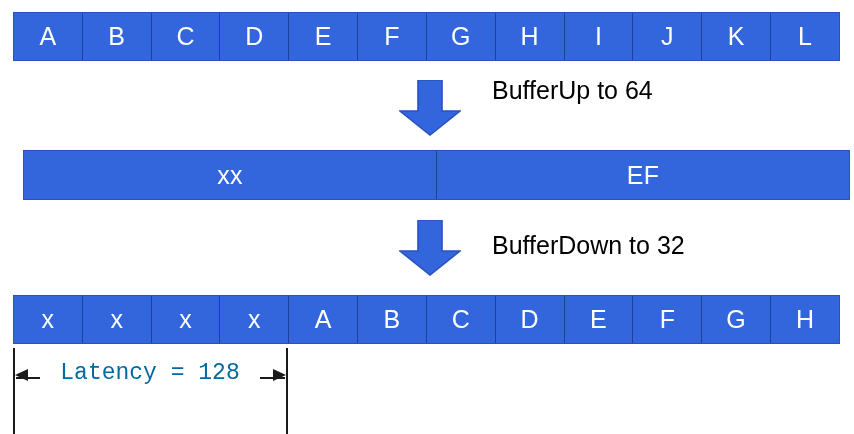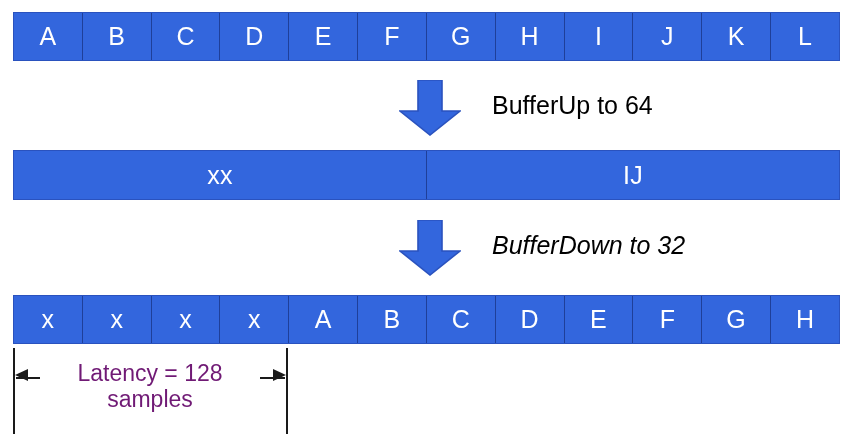--- a/index.html
+++ b/index.html
@@ -64,7 +64,7 @@
     white-space: nowrap;
     line-height: 1;
   }
-  #caption-1 { left: 492px; top: 93px; }
+  #caption-1 { left: 492px; top: 78px; }
   #caption-2 { left: 492px; top: 233px; font-style: italic; }
 
   

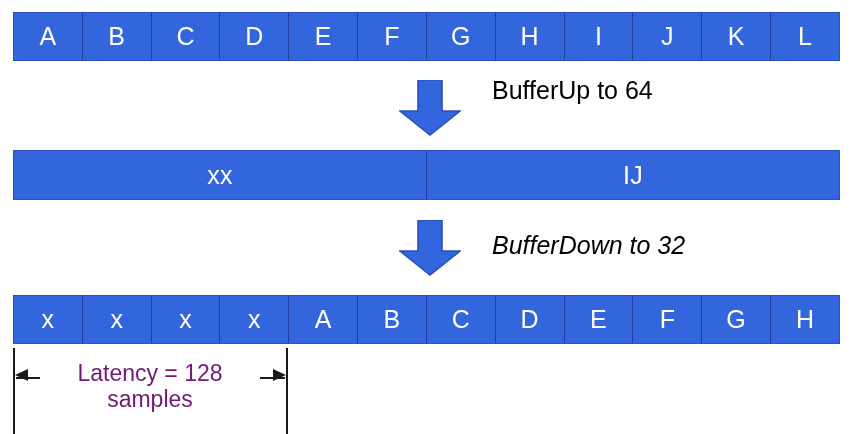--- a/index.html
+++ b/index.html
@@ -42,7 +42,7 @@
   .cell:last-child { border-right: none; }
 
   #row-top    { left: 13px; top: 12px;  width: 827px; height: 49px; }
-  #row-middle { left: 13px; top: 150px; width: 827px; height: 50px; }
+  #row-middle { left: 23px; top: 150px; width: 827px; height: 50px; }
   #row-bottom { left: 13px; top: 295px; width: 827px; height: 49px; }
 
   

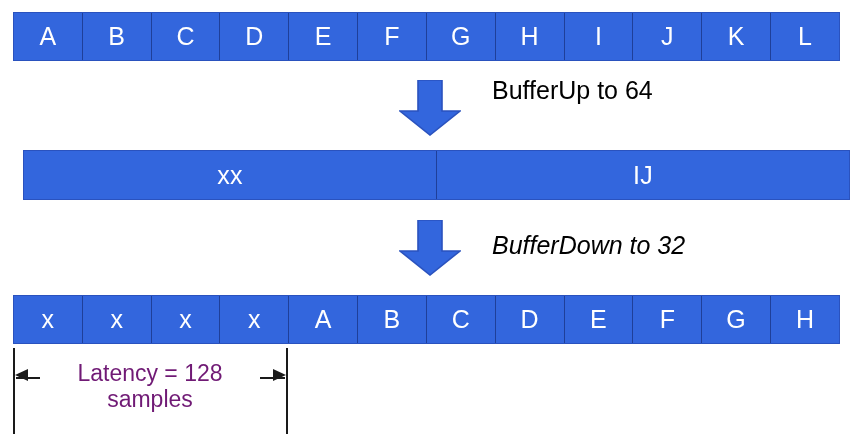--- a/index.html
+++ b/index.html
@@ -147,6 +147,7 @@
 
 <div class="buffer-row" id="row-middle">
     <div class="cell">xx</div>
+    <div class="cell">EF</div>
     <div class="cell">IJ</div>
   </div>
 

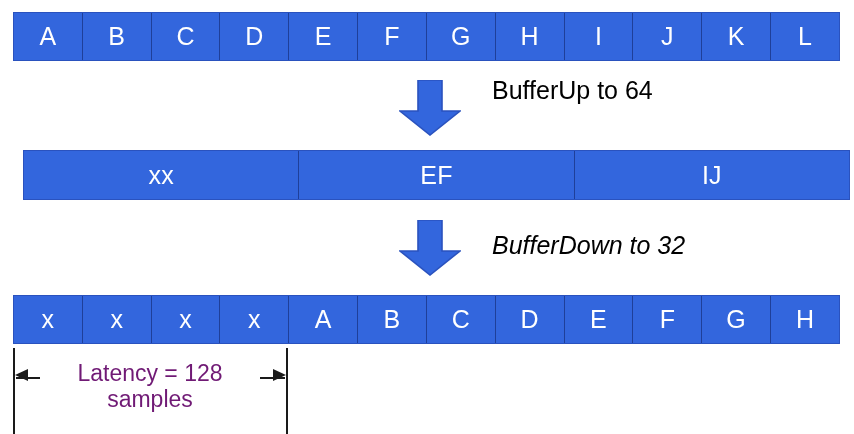--- a/index.html
+++ b/index.html
@@ -148,7 +148,6 @@
 <div class="buffer-row" id="row-middle">
     <div class="cell">xx</div>
     <div class="cell">EF</div>
-    <div class="cell">IJ</div>
   </div>
 
 <div class="arrow-block" id="arrow-2">

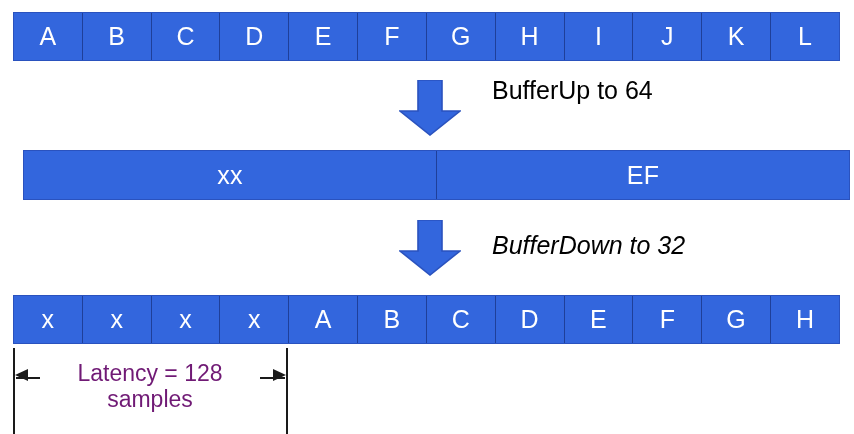--- a/index.html
+++ b/index.html
@@ -65,7 +65,7 @@
     line-height: 1;
   }
   #caption-1 { left: 492px; top: 78px; }
-  #caption-2 { left: 492px; top: 233px; font-style: italic; }
+  #caption-2 { left: 492px; top: 233px; }
 
   
   #latency-group {

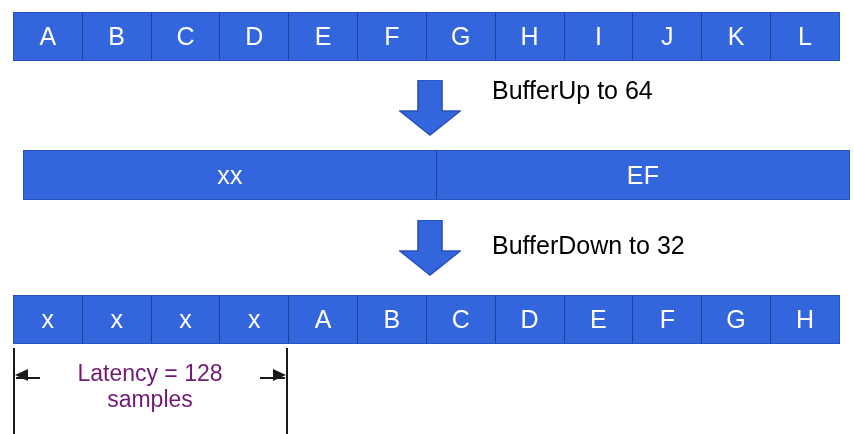--- a/index.html
+++ b/index.html
@@ -112,7 +112,8 @@
     text-align: center;
     font-size: 23px;
     line-height: 26px;
-    color: #701a75;
+    color: #0369a1;
+    font-family: Liberation Mono, monospace;
   }
   #latency-label .label-line {
     display: block;

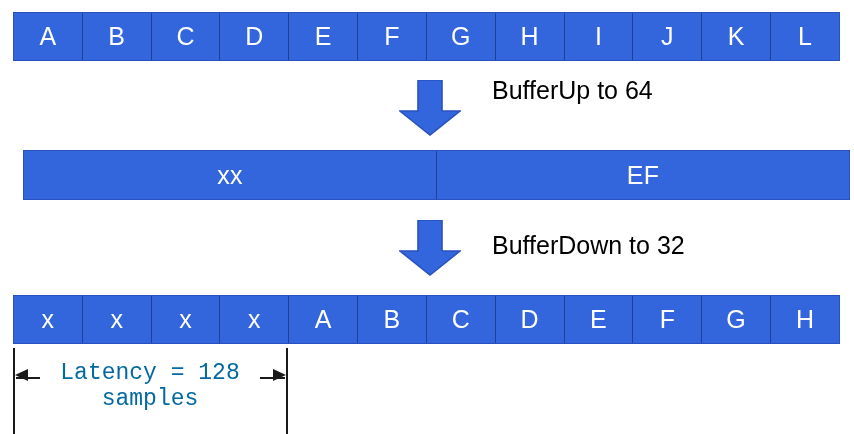--- a/index.html
+++ b/index.html
@@ -181,7 +181,6 @@
   <div class="dim-arrowhead" id="head-right"></div>
   <div id="latency-label">
     <span class="label-line">Latency = 128</span>
-    <span class="label-line">samples</span>
   </div>
 </div>
 

